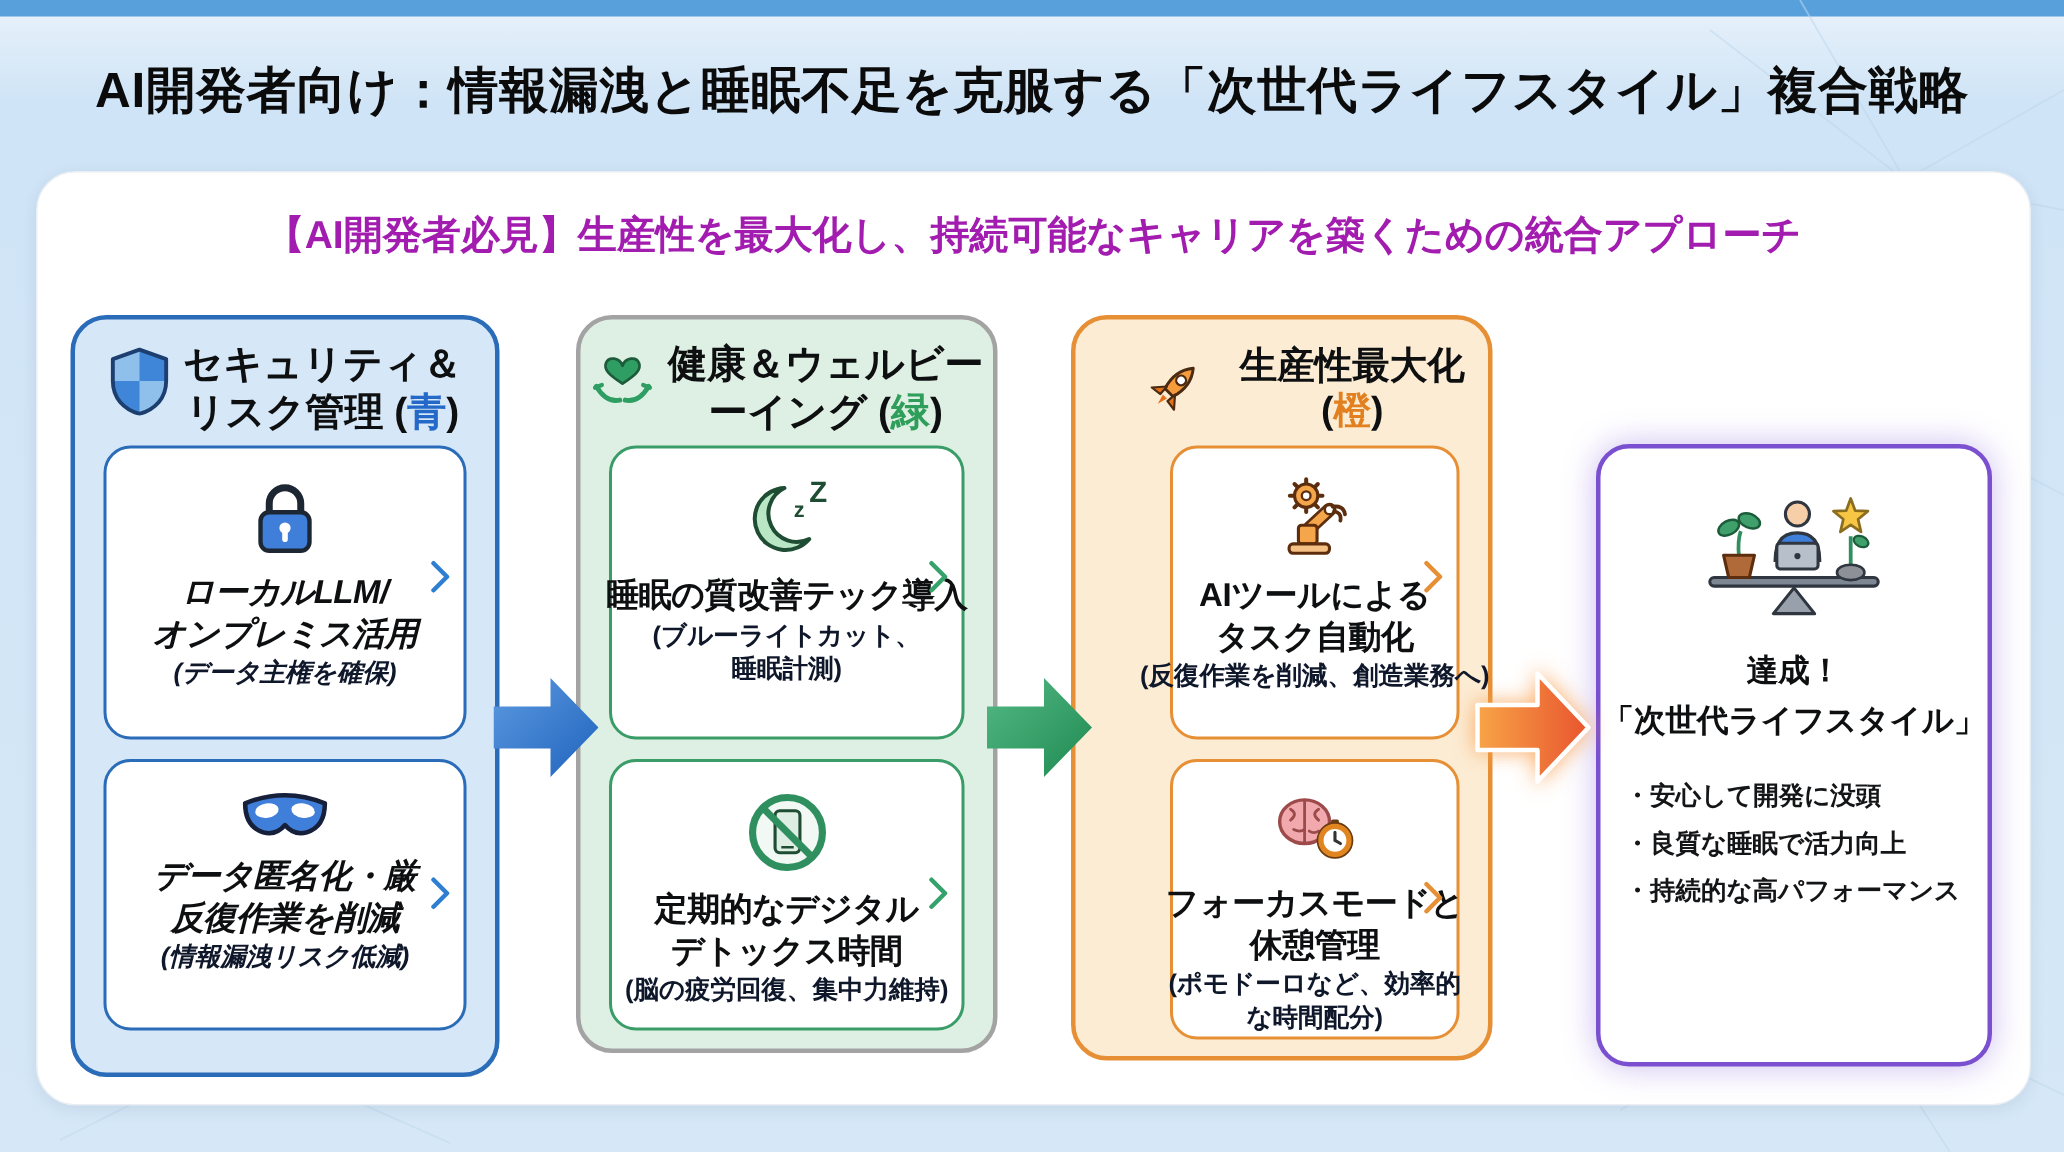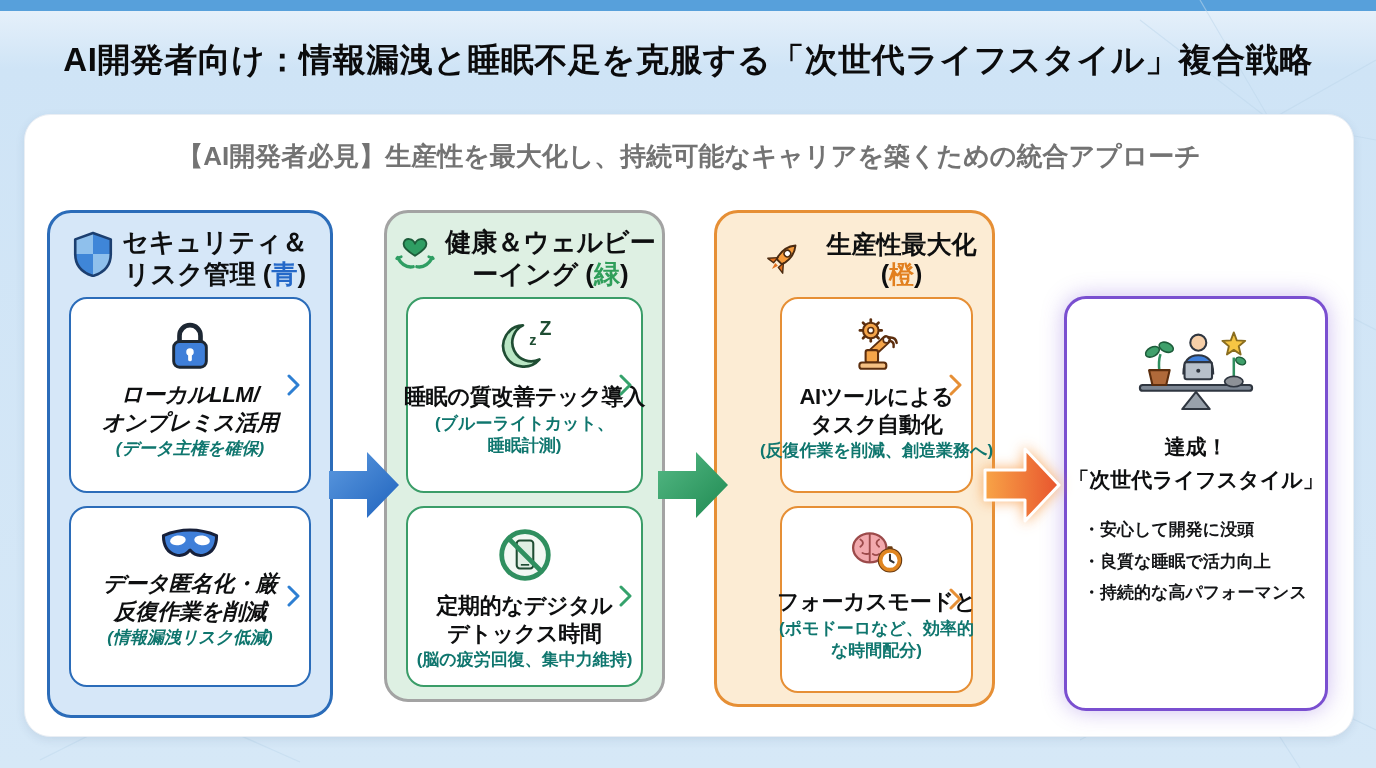--- a/index.html
+++ b/index.html
@@ -21,7 +21,7 @@
   }
   .subtitle{
     position:absolute;left:0;top:24px;width:1328px;text-align:center;
-    font-size:26px;font-weight:800;color:#737373;
+    font-size:26px;font-weight:800;color:#a21caf;
   }
   
   .column{position:absolute;border-radius:24px;box-sizing:border-box;}

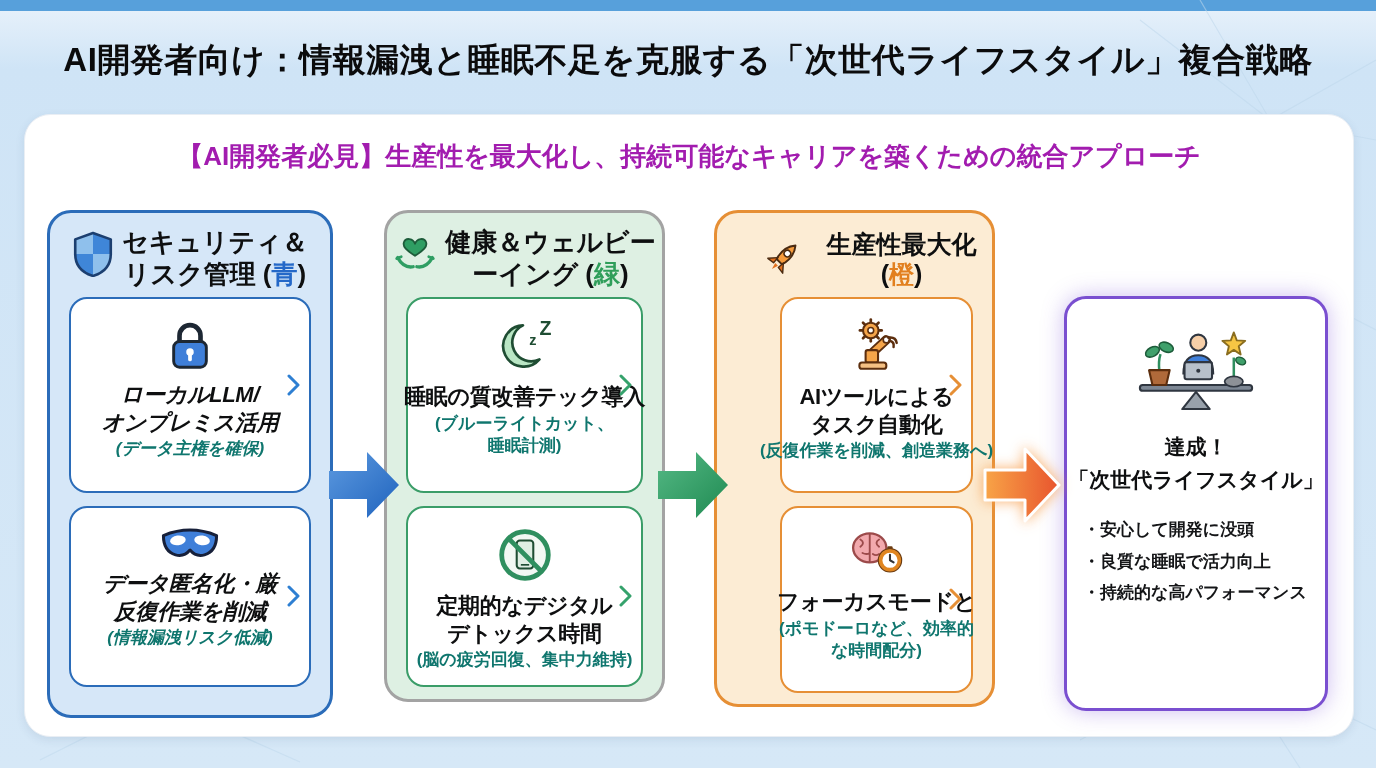--- a/index.html
+++ b/index.html
@@ -53,7 +53,7 @@
   .cicon{margin-top:18px;display:inline-flex;}
   .ctitle{margin-top:8px;font-size:22px;font-weight:900;color:#0e0f10;line-height:1.26;text-align:center;letter-spacing:-.3px;}
   .ctitle span{display:block;white-space:nowrap;}
-  .cnote{margin-top:2px;font-size:17px;font-weight:700;color:#0f766e;line-height:1.3;text-align:center;}
+  .cnote{margin-top:2px;font-size:17px;font-weight:700;color:#0f172a;line-height:1.3;text-align:center;}
   .cnote span{display:block;white-space:nowrap;}
   .chev{position:absolute;right:9px;top:46%;transform:translateY(-50%);}
   .card-low .chev{top:51%;}

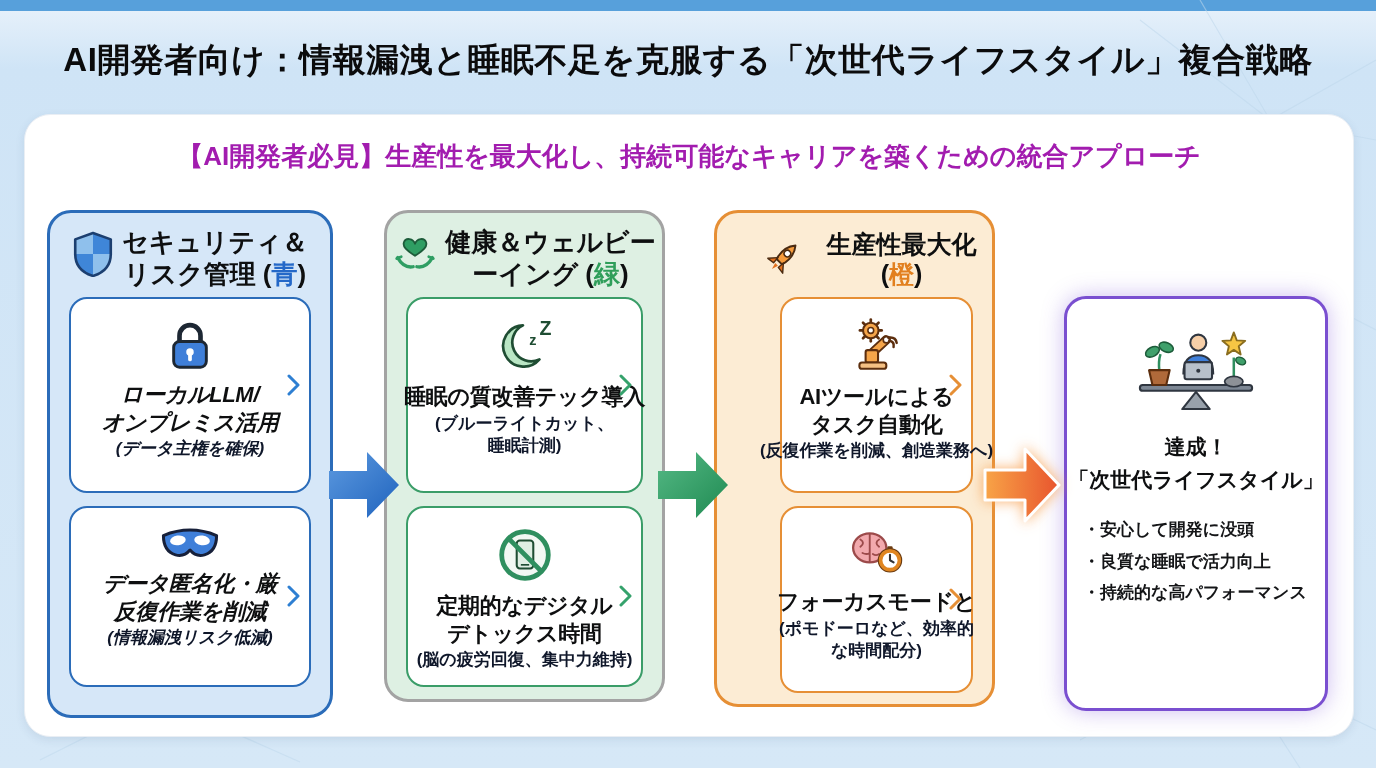--- a/index.html
+++ b/index.html
@@ -290,6 +290,7 @@
       </span>
       <div class="ctitle">
         <span>フォーカスモードと</span>
+        <span>休憩管理</span>
       </div>
       <div class="cnote">
         <span>(ポモドーロなど、効率的</span>

